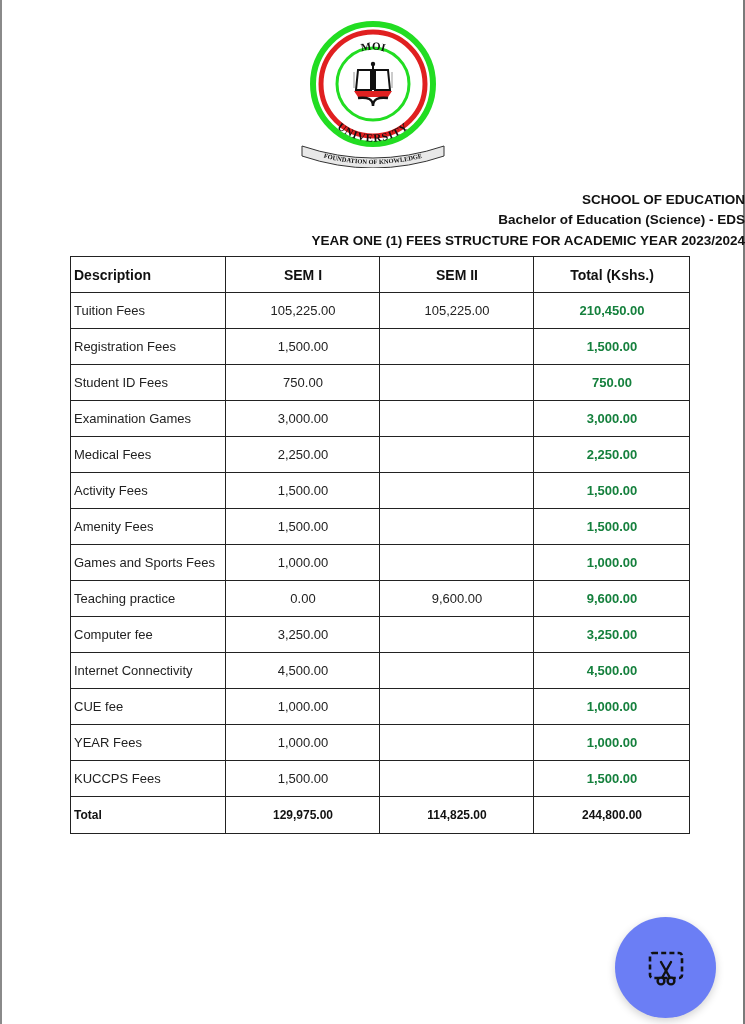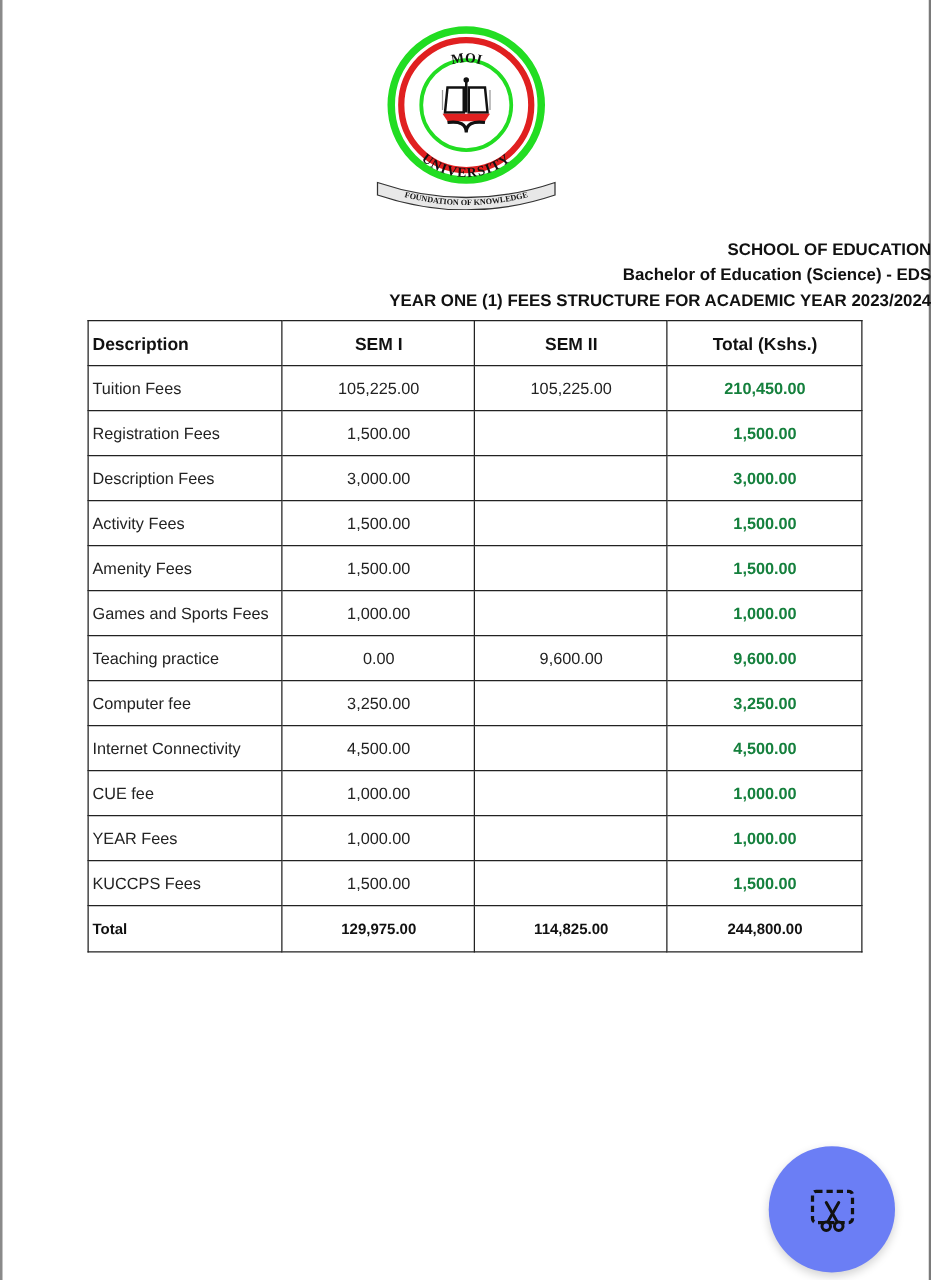--- a/index.html
+++ b/index.html
@@ -161,6 +161,12 @@
         <td class="num total">1,500.00</td>
       </tr>
       <tr>
+        <td class="desc">Student ID Fees</td>
+        <td class="num">750.00</td>
+        <td class="num"></td>
+        <td class="num total">750.00</td>
+      </tr>
+      <tr>
         <td class="desc">Description Fees</td>
         <td class="num">3,000.00</td>
         <td class="num"></td>

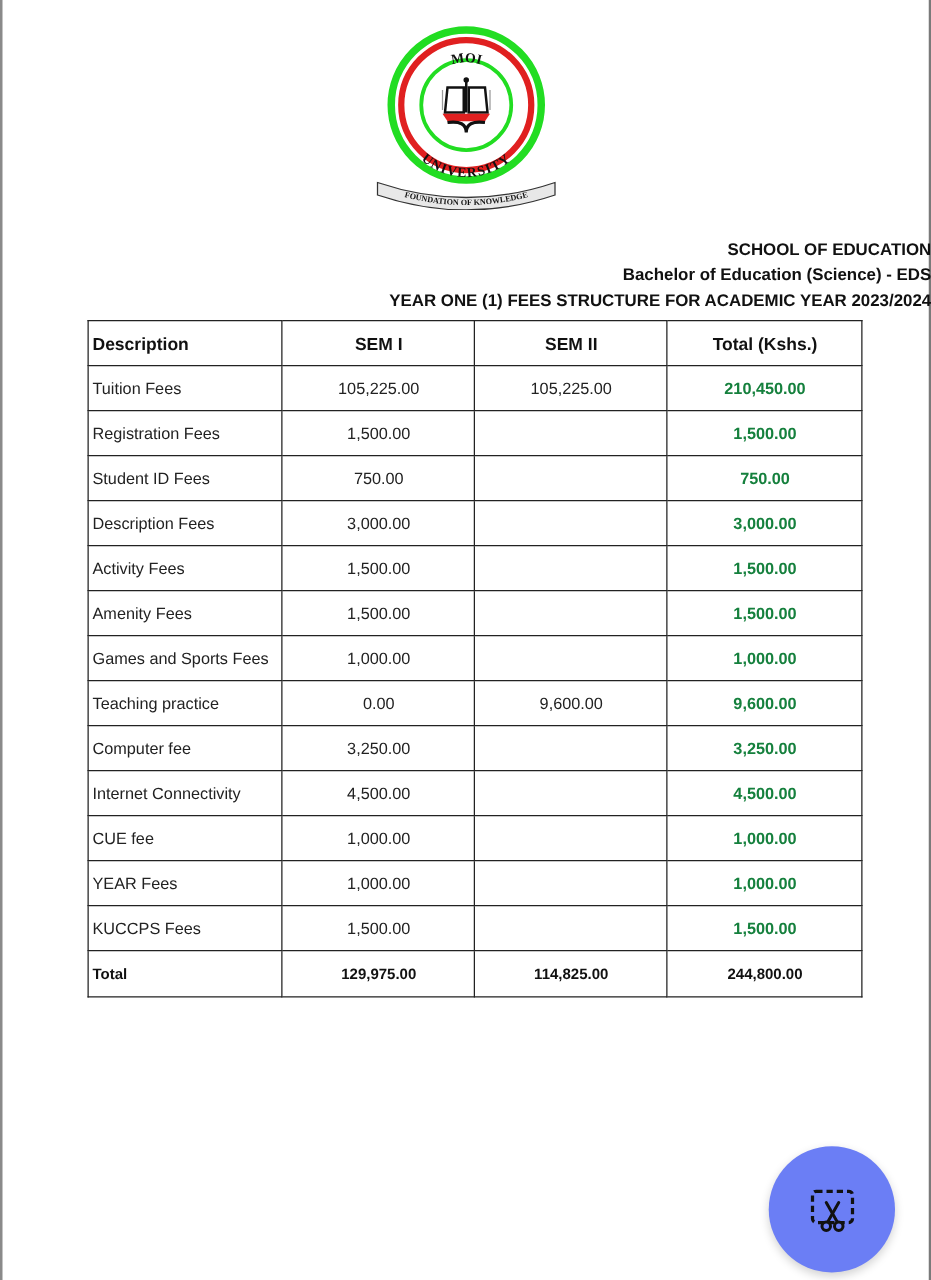--- a/index.html
+++ b/index.html
@@ -167,7 +167,7 @@
         <td class="num total">750.00</td>
       </tr>
       <tr>
-        <td class="desc">Description Fees</td>
+        <td class="desc">Examination Games</td>
         <td class="num">3,000.00</td>
         <td class="num"></td>
         <td class="num total">3,000.00</td>

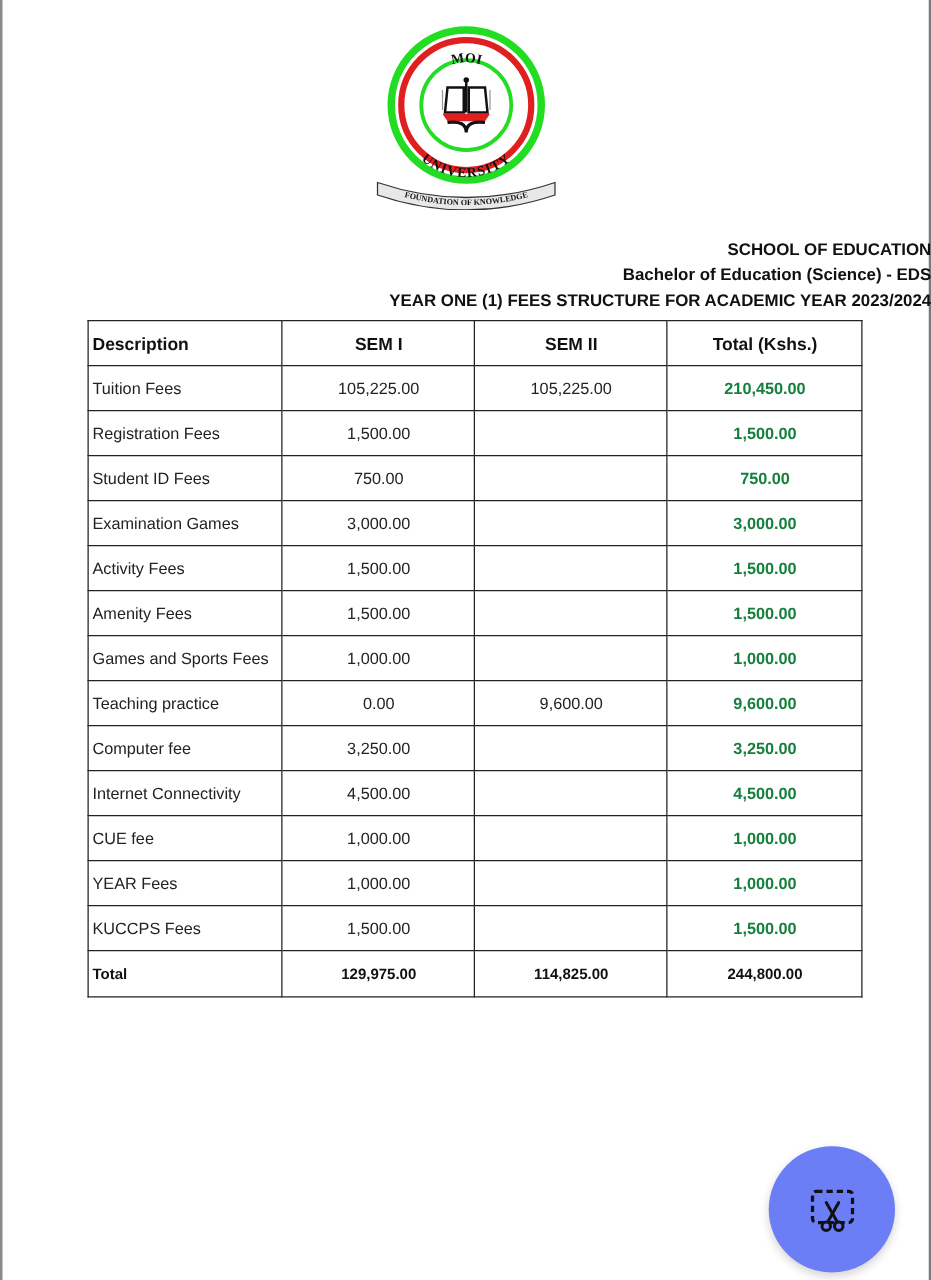--- a/index.html
+++ b/index.html
@@ -173,6 +173,12 @@
         <td class="num total">3,000.00</td>
       </tr>
       <tr>
+        <td class="desc">Medical Fees</td>
+        <td class="num">2,250.00</td>
+        <td class="num"></td>
+        <td class="num total">2,250.00</td>
+      </tr>
+      <tr>
         <td class="desc">Activity Fees</td>
         <td class="num">1,500.00</td>
         <td class="num"></td>

